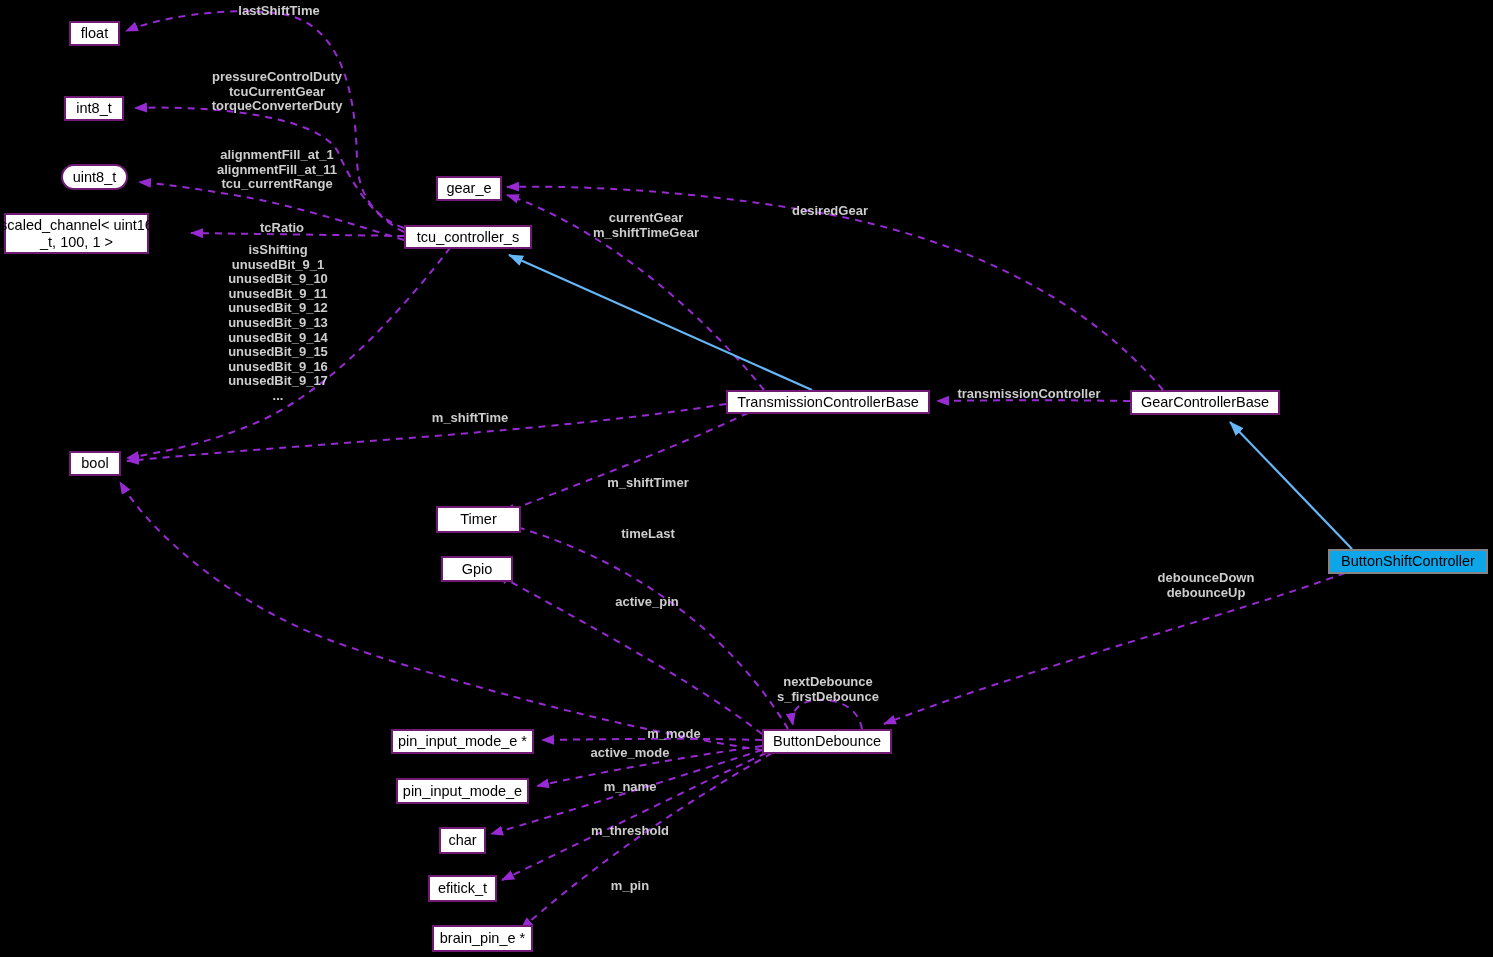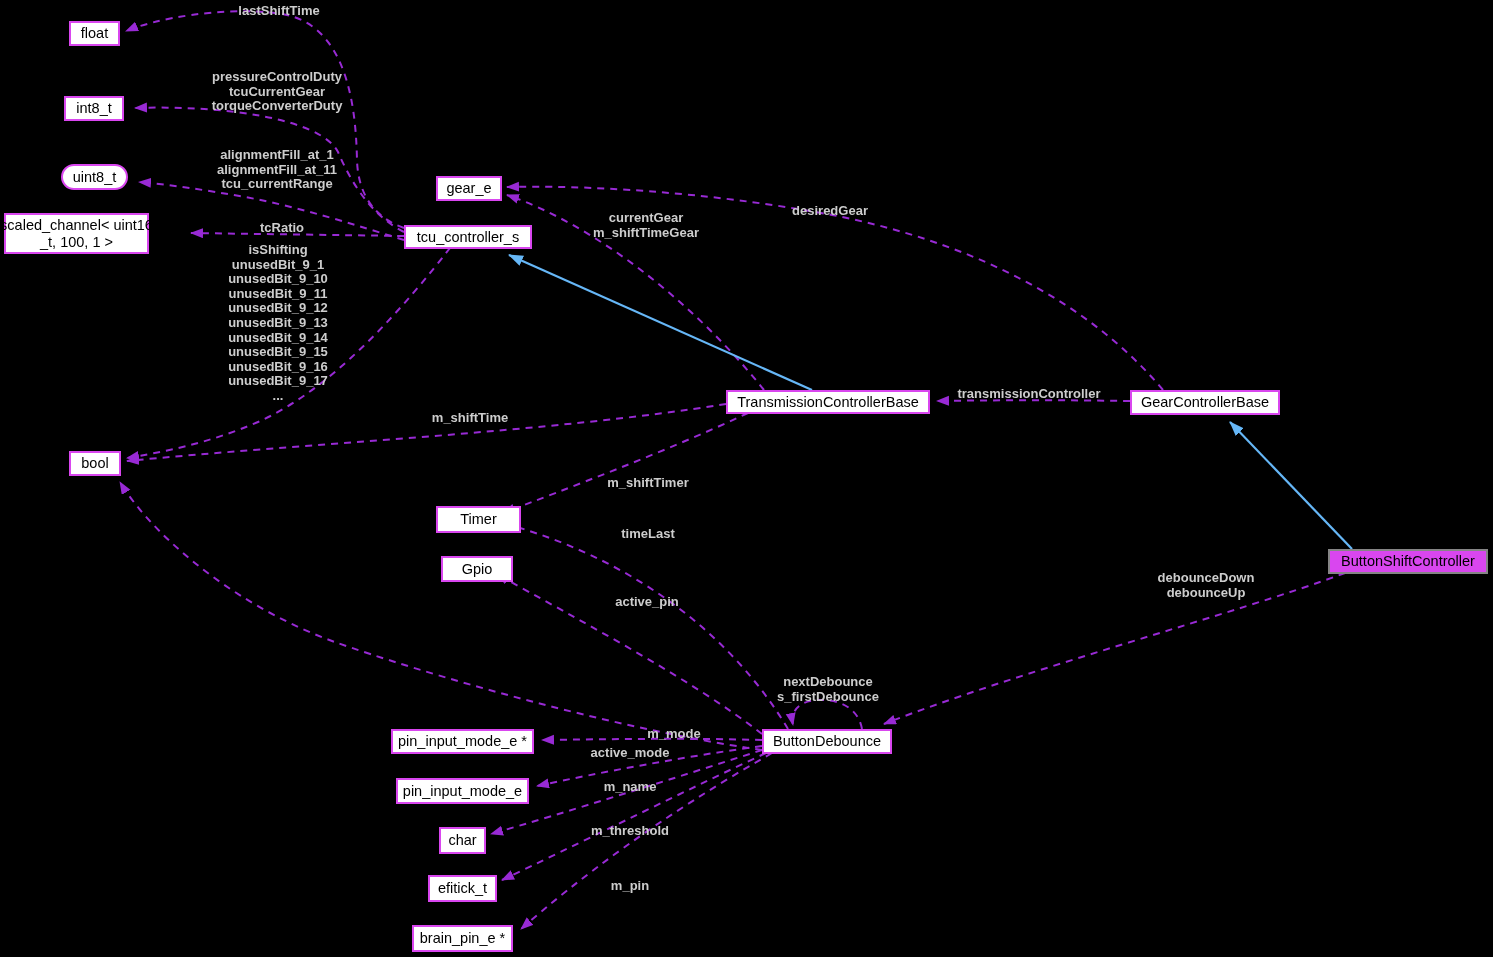--- a/index.html
+++ b/index.html
@@ -8,7 +8,7 @@
   #edges{position:absolute;left:0;top:0;width:1493px;height:957px;}
   path.u{fill:none;stroke:#982ad4;stroke-width:2;stroke-dasharray:7 6;}
   path.i{fill:none;stroke:#66b7f7;stroke-width:2.2;}
-  .node{position:absolute;box-sizing:border-box;background:#ffffff;border:2px solid #d946ef;
+  .node{position:absolute;box-sizing:border-box;background:#ffffff;border:2px solid #701a75;
         color:#000;display:flex;align-items:center;justify-content:center;text-align:center;
         font-size:14.5px;line-height:17px;white-space:pre;}
   .node.hl{background:#d946ef;border-color:#858585;}

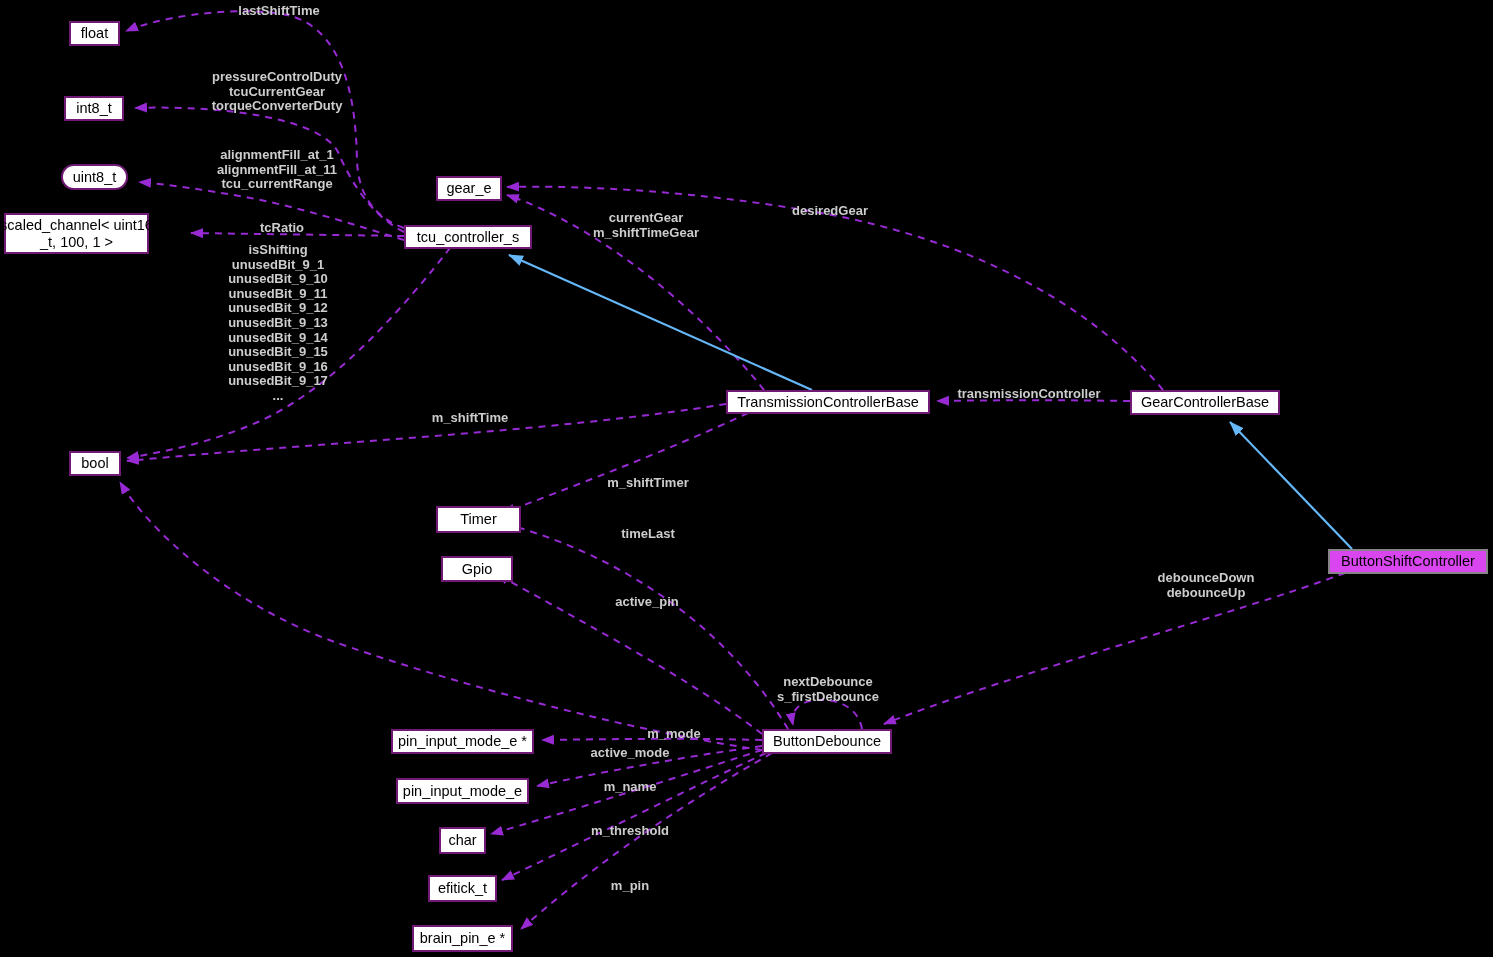--- a/index.html
+++ b/index.html
@@ -11,7 +11,7 @@
   .node{position:absolute;box-sizing:border-box;background:#ffffff;border:2px solid #701a75;
         color:#000;display:flex;align-items:center;justify-content:center;text-align:center;
         font-size:14.5px;line-height:17px;white-space:pre;}
-  .node.hl{background:#d946ef;border-color:#858585;}
+  .node.hl{background:#0ea5e9;border-color:#858585;}
   .elabel{position:absolute;transform:translate(-50%,-50%);color:#cdcdcd;font-size:13px;
           font-weight:600;line-height:14.6px;white-space:pre;text-align:center;}
 </style>

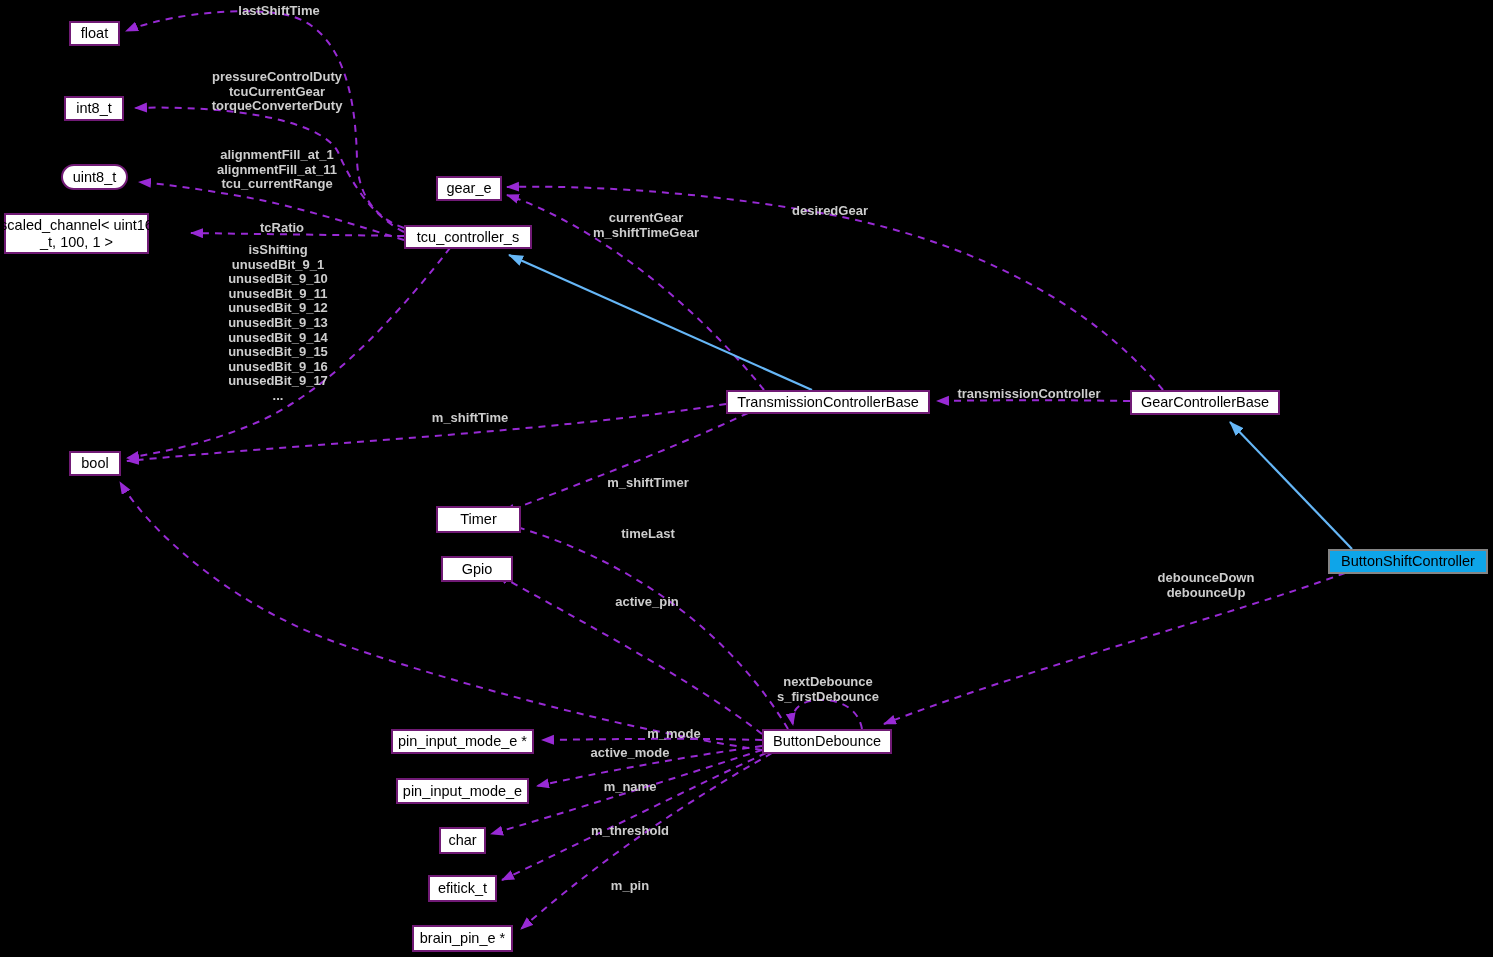--- a/index.html
+++ b/index.html
@@ -72,7 +72,7 @@
   <div class="node" style="left:396px;top:778px;width:133px;height:26px;"><span>pin_input_mode_e</span></div>
   <div class="node" style="left:439px;top:827px;width:47px;height:27px;"><span>char</span></div>
   <div class="node" style="left:428px;top:875px;width:69px;height:27px;"><span>efitick_t</span></div>
-  <div class="node" style="left:412px;top:925px;width:101px;height:27px;text-align:center;"><span>brain_pin_e *</span></div>
+  <div class="node" style="left:432px;top:925px;width:101px;height:27px;text-align:center;"><span>brain_pin_e *</span></div>
 
   <div class="elabel" style="left:279px;top:11px;">lastShiftTime</div>
   <div class="elabel" style="left:277px;top:92px;">pressureControlDuty

